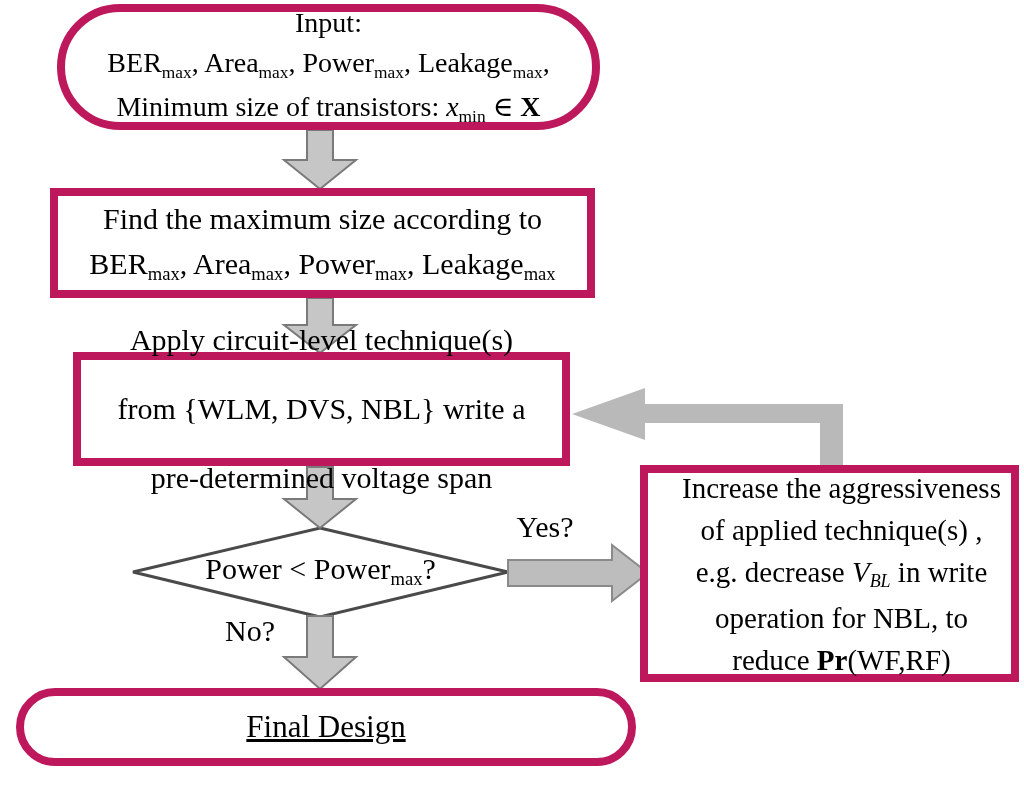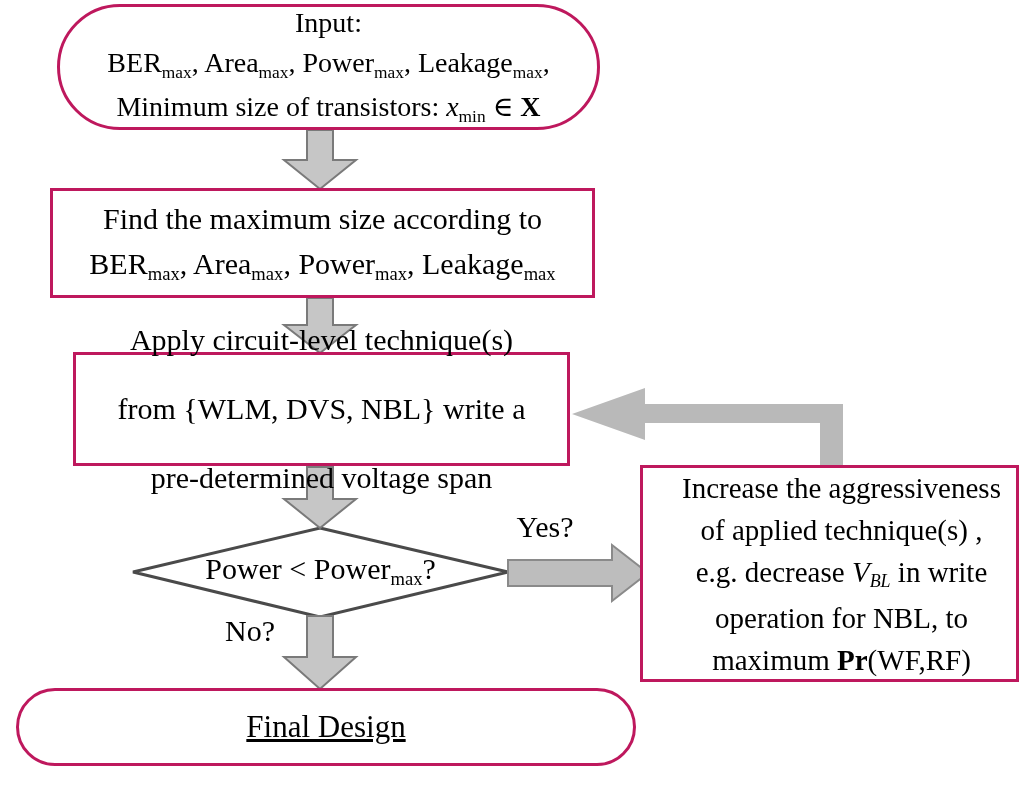--- a/index.html
+++ b/index.html
@@ -17,7 +17,7 @@
     position:absolute;
     box-sizing:border-box;
     background:#ffffff;
-    border:3px solid #be185d;
+    border:8px solid #be185d;
     display:flex;flex-direction:column;
     justify-content:center;align-items:center;
     text-align:center;

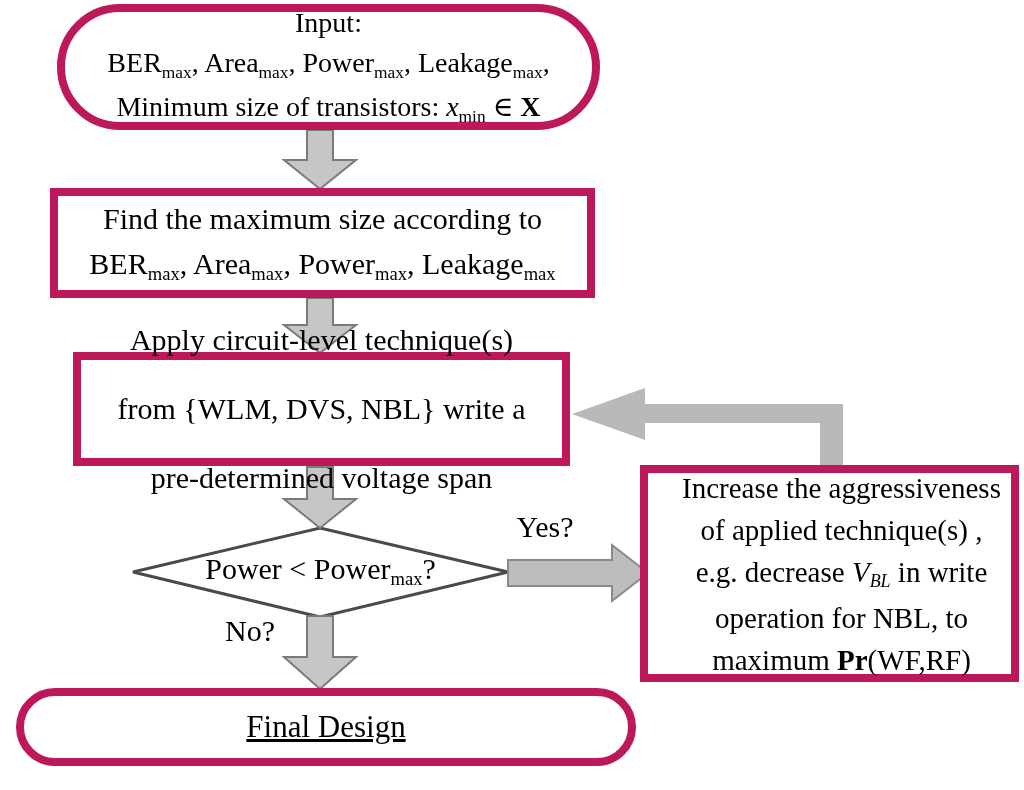--- a/index.html
+++ b/index.html
@@ -96,7 +96,7 @@
       <div class="tl"><span>of applied technique(s) ,</span></div>
       <div class="tl"><span>e.g. decrease </span><span class="seg-i">V</span><span class="seg-i seg-sub">BL</span><span> in write</span></div>
       <div class="tl"><span>operation for NBL, to</span></div>
-      <div class="tl"><span>maximum </span><span class="seg-b">Pr</span><span>(WF,RF)</span></div>
+      <div class="tl"><span>reduce </span><span class="seg-b">Pr</span><span>(WF,RF)</span></div>
     </div>
 
   <div class="node terminator" id="node-final">

